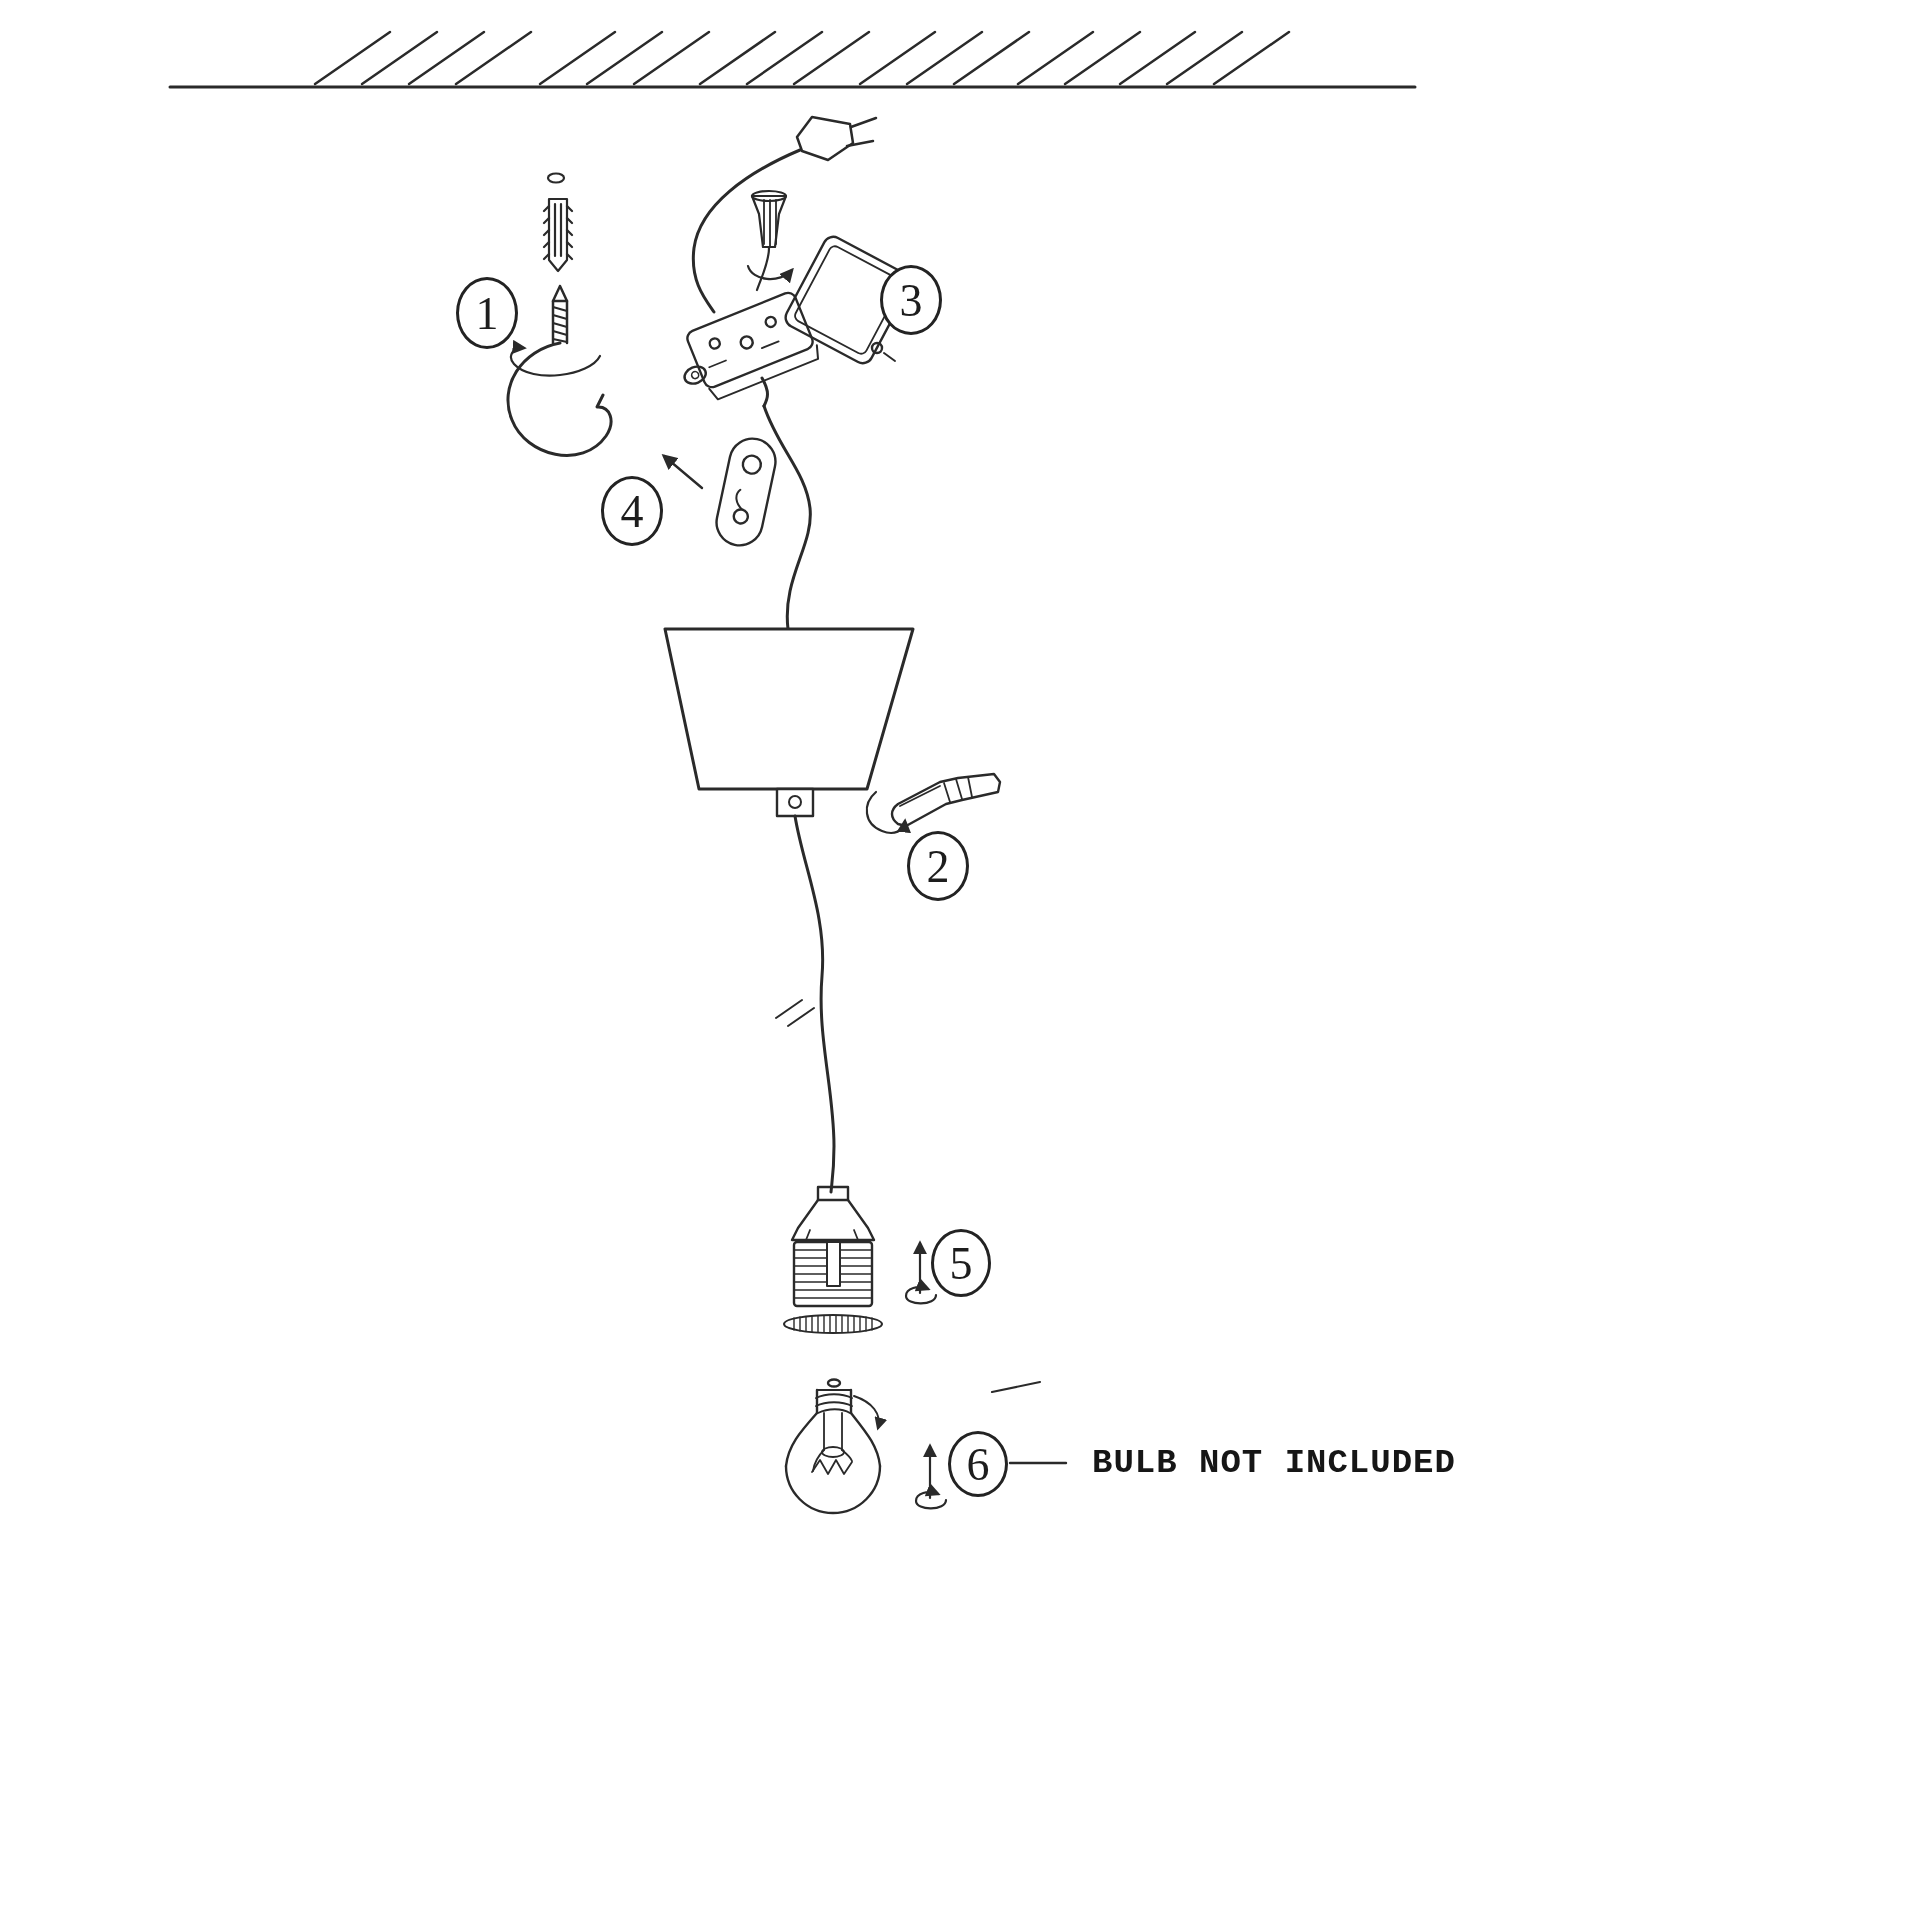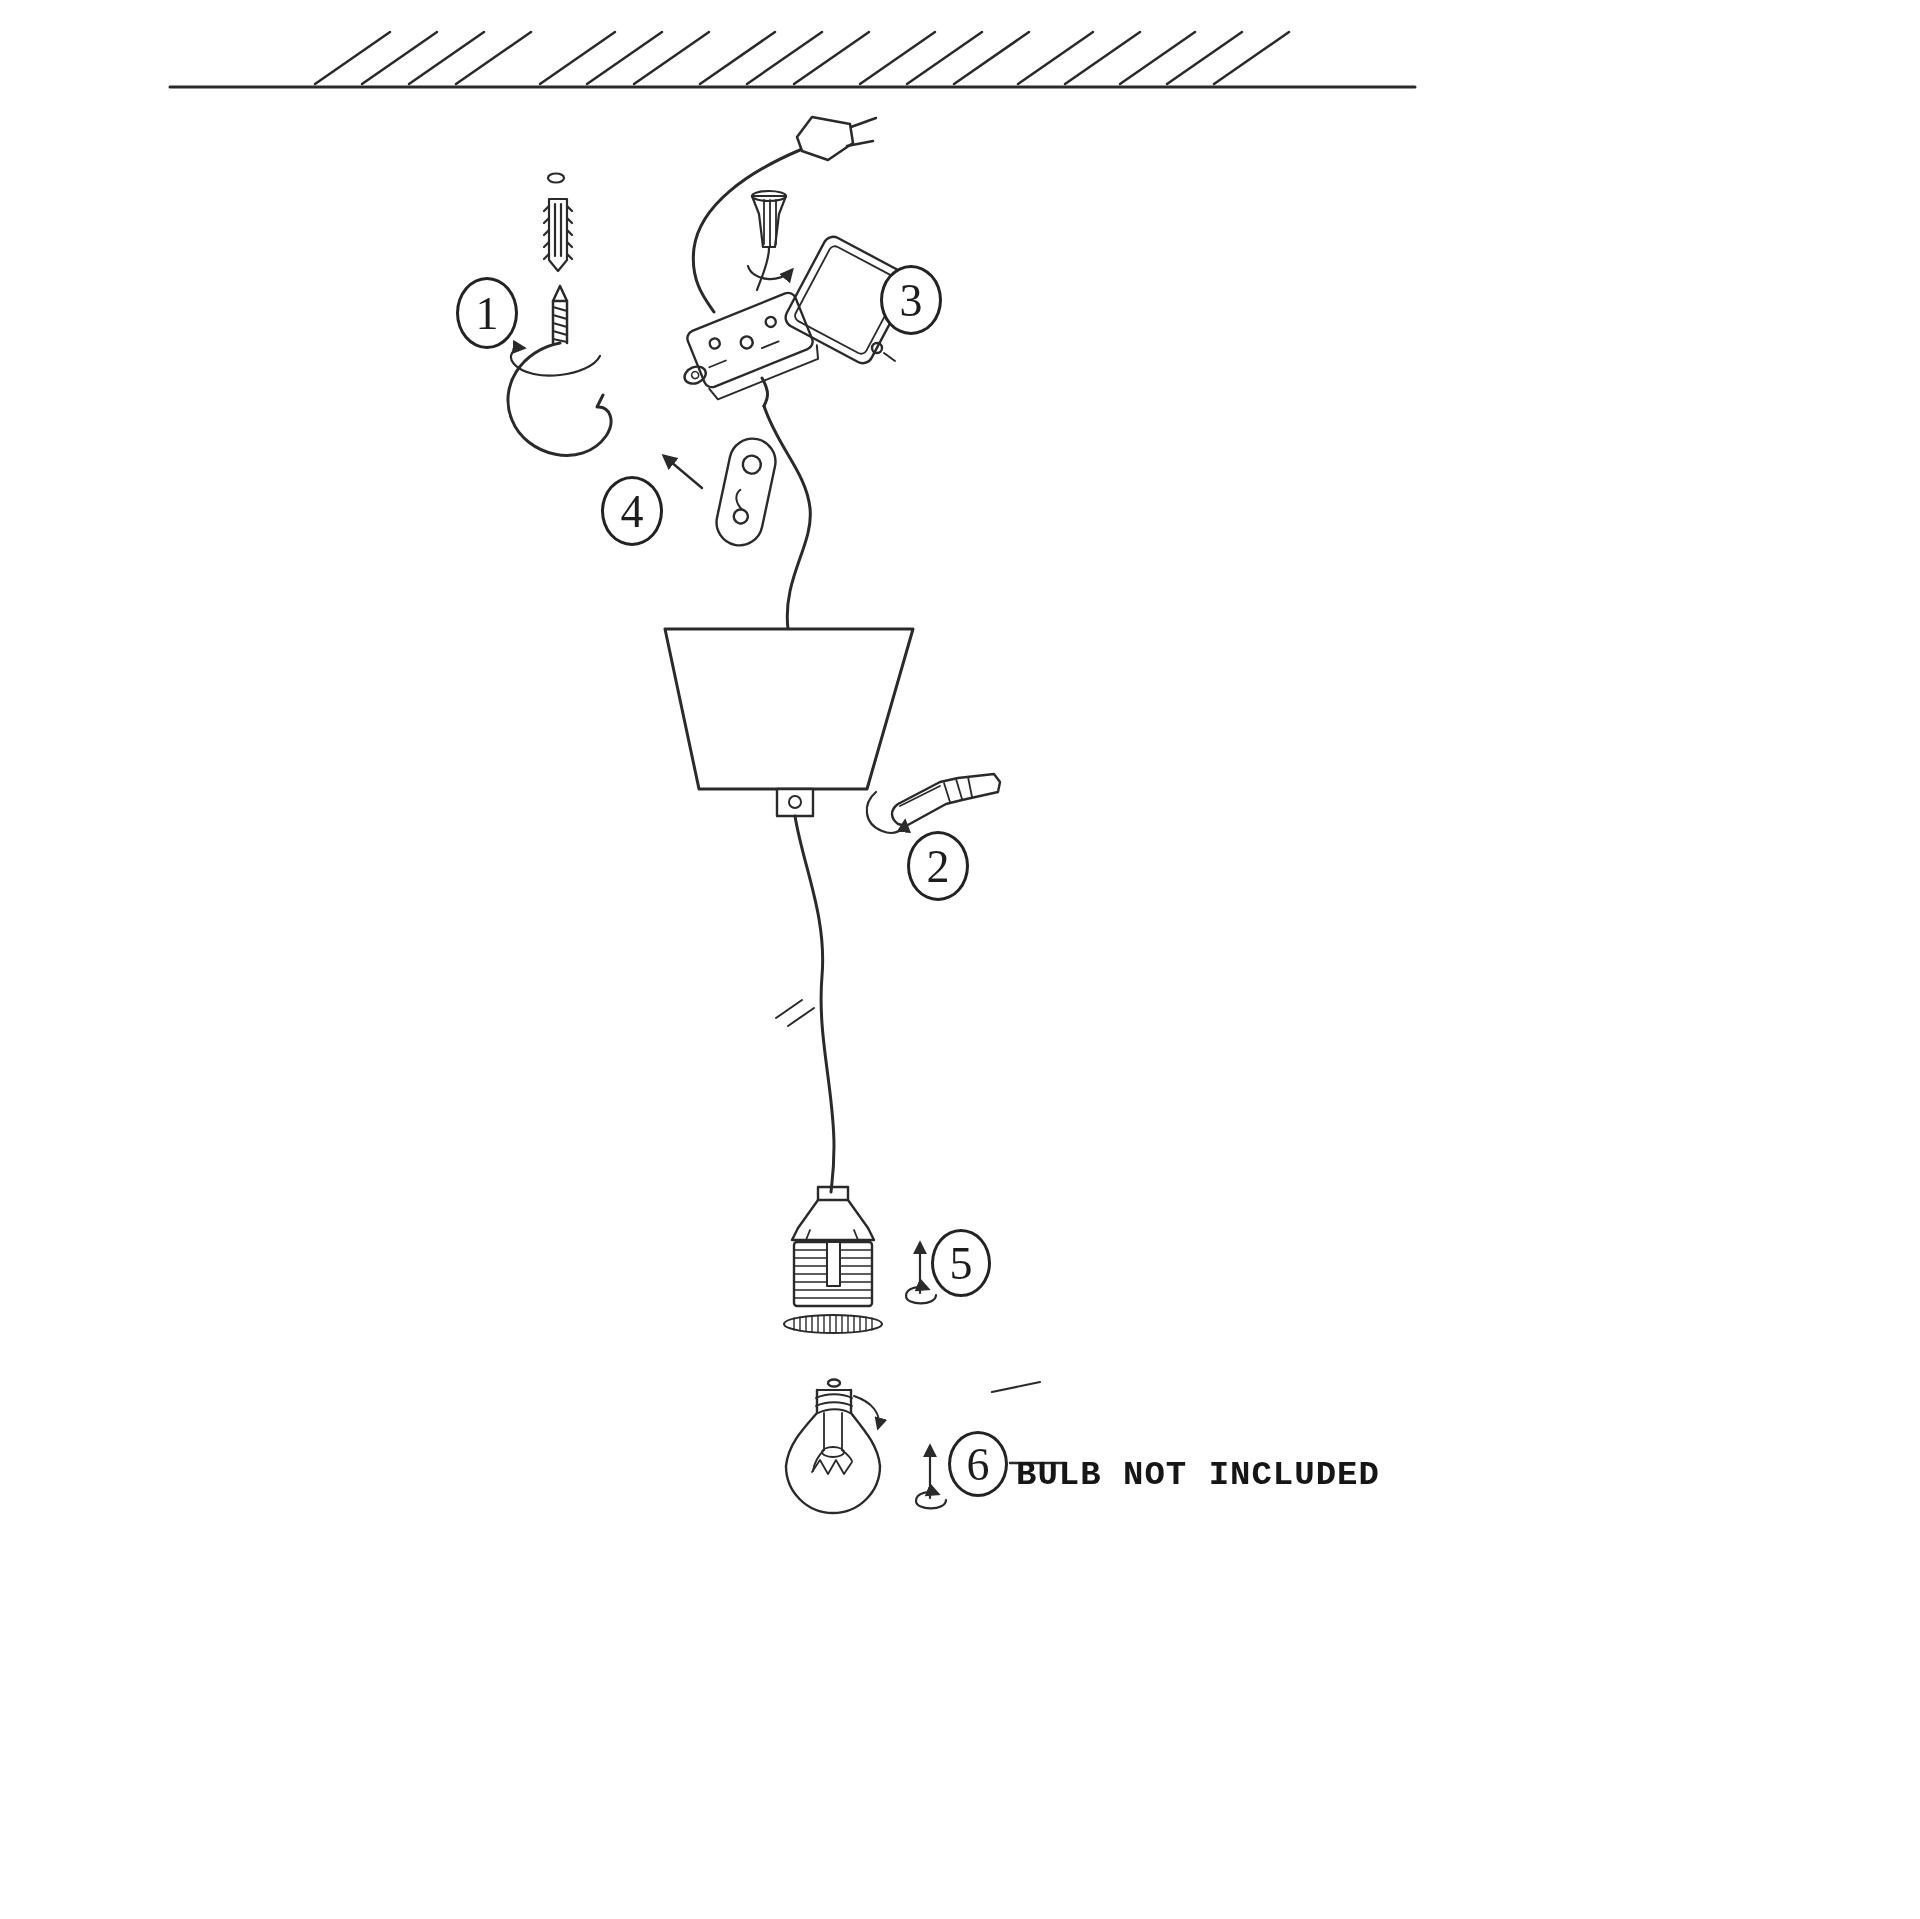--- a/index.html
+++ b/index.html
@@ -29,14 +29,13 @@
   .c6{left:948px;top:1431px;width:60px;height:66px;}
   .note-text{
     position:absolute;
-    left:1016px;top:1444px;
+    left:1092px;top:1444px;
     font-family:"Liberation Mono", monospace;
     font-weight:bold;
     font-size:34px;line-height:38px;
     letter-spacing:1px;
     color:#161616;
     white-space:nowrap;
-    margin-top:12px;
   }
 </style>
 </head>

